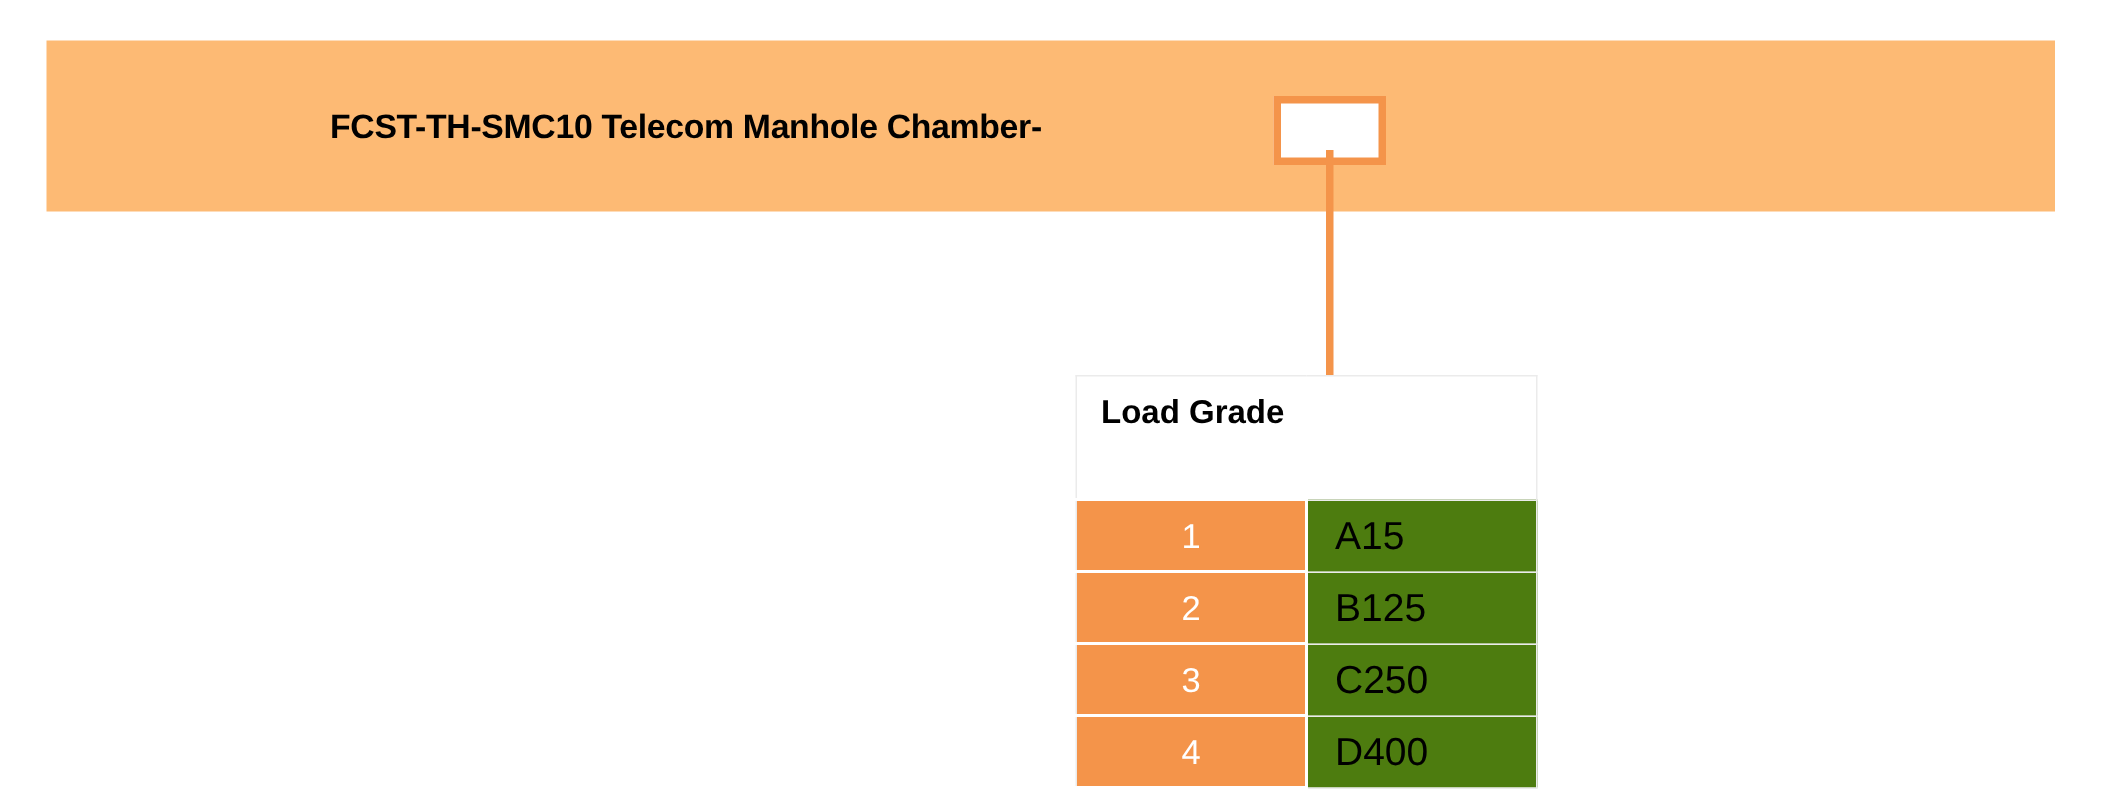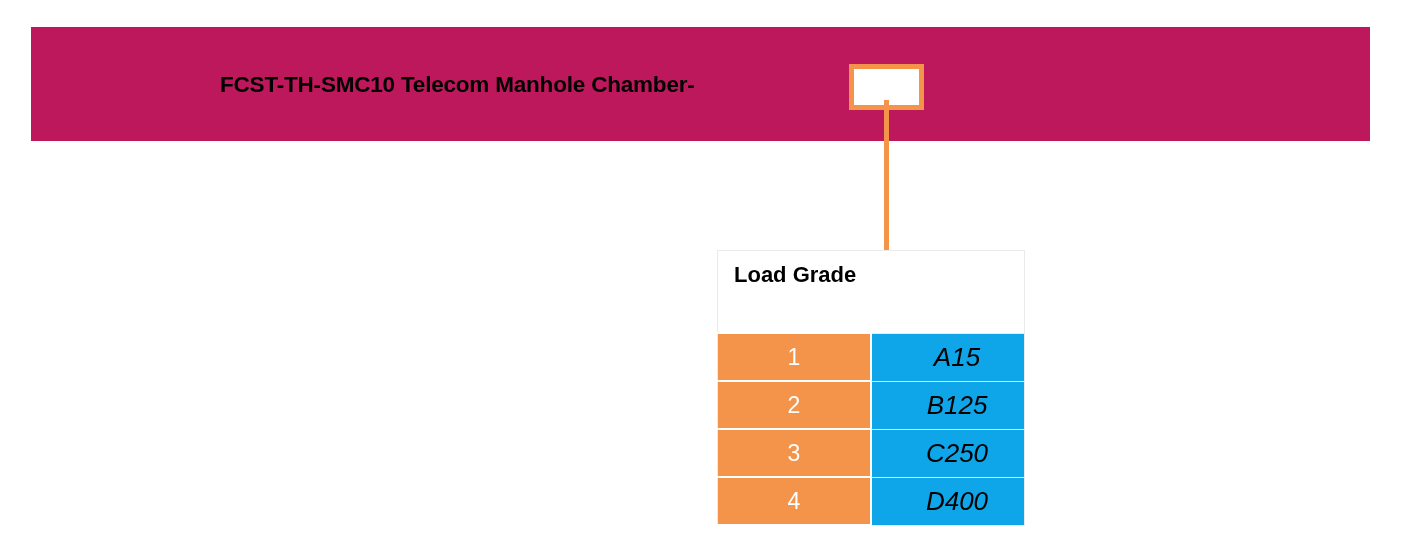--- a/index.html
+++ b/index.html
@@ -22,7 +22,7 @@
     top: 27px;
     width: 1339px;
     height: 114px;
-    background: #be185d;
+    background: #fdba74;
   }
   #title-text {
     position: absolute;

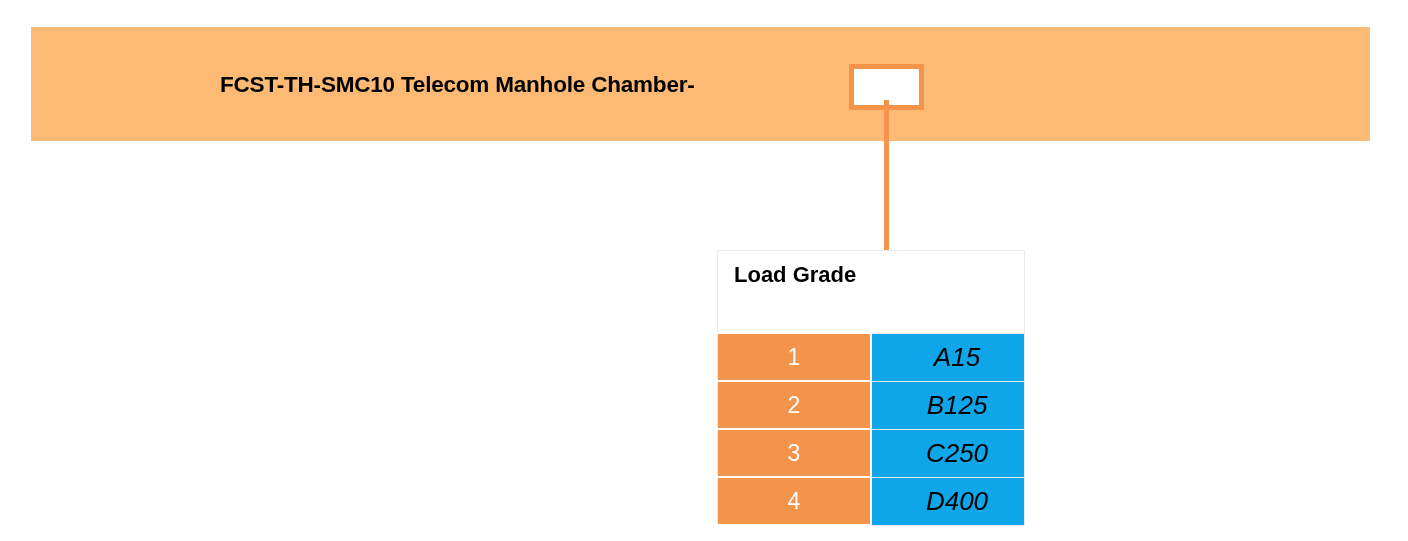--- a/index.html
+++ b/index.html
@@ -99,14 +99,13 @@
   }
   .val-cell {
     height: 46px;
-    background: #0ea5e9;
+    background: #4d7c0f;
     color: #000000;
-    text-align: center;
+    text-align: left;
     vertical-align: middle;
     padding-left: 18px !important;
     font-size: 26px;
     font-weight: normal;
-    font-style: italic;
   }
 </style>
 </head>

